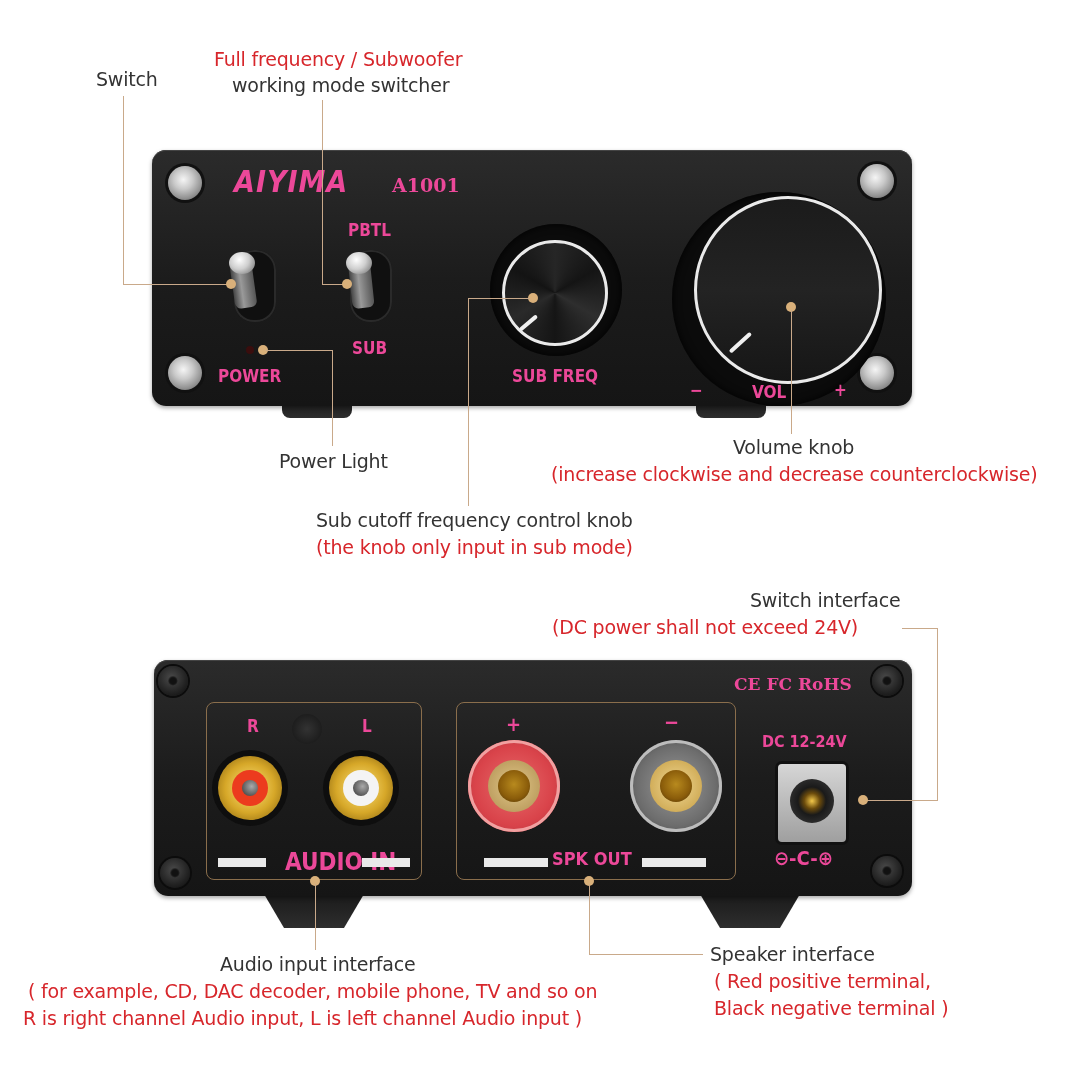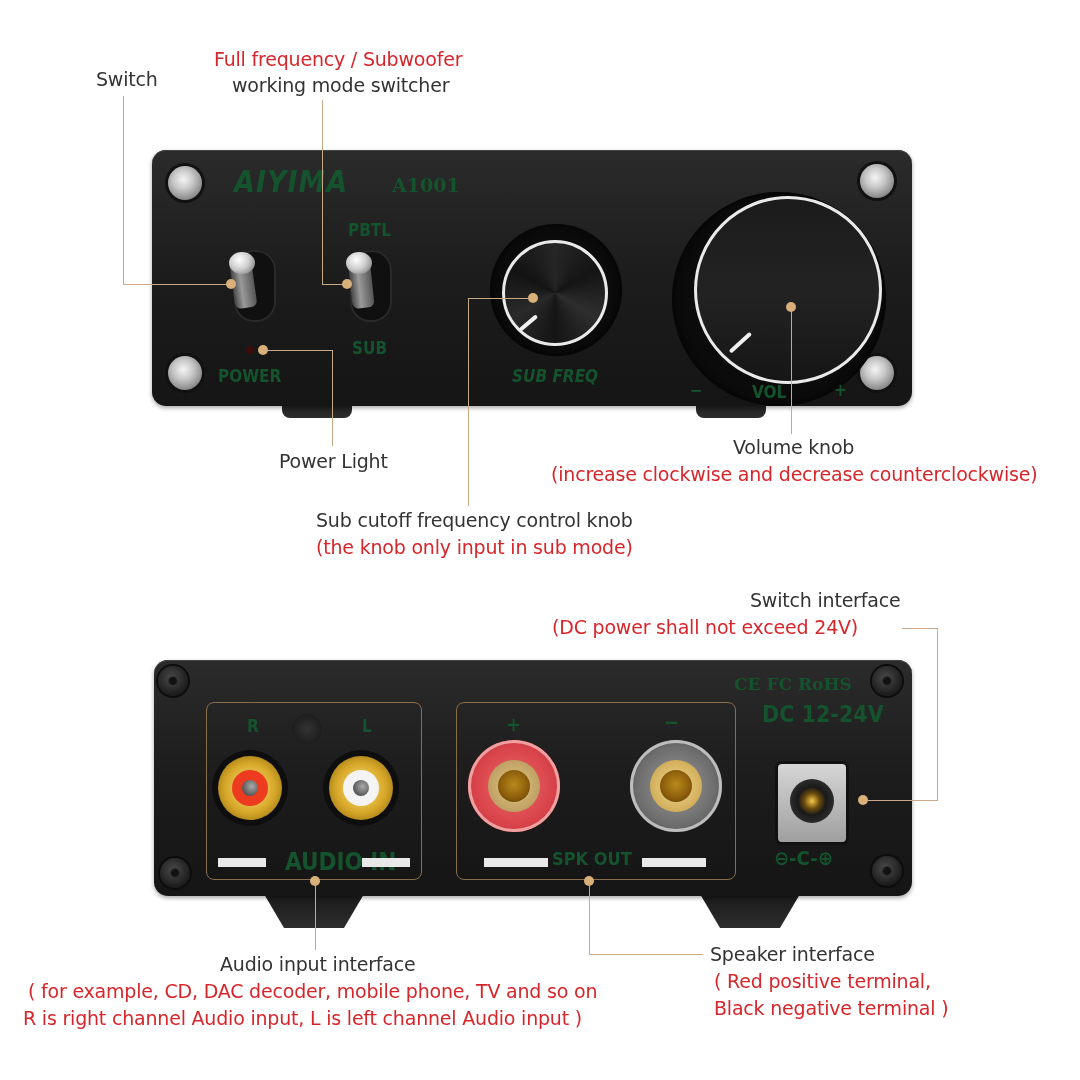--- a/index.html
+++ b/index.html
@@ -14,7 +14,7 @@
   
   .panel { position: absolute; background: linear-gradient(180deg,#2b2b2b 0%,#1c1c1c 50%,#151515 100%); border-radius: 14px; box-shadow: 0 2px 4px rgba(0,0,0,.35), inset 0 1px 0 #444; }
   .foot { position: absolute; background: linear-gradient(180deg,#1a1a1a,#2e2e2e); border-radius: 0 0 8px 8px; }
-  .silk { position: absolute; color: #14532d; font-family: "DejaVu Sans Condensed","DejaVu Sans", sans-serif; font-weight: bold; white-space: nowrap; }
+  .silk { position: absolute; color: #ec4899; font-family: "DejaVu Sans Condensed","DejaVu Sans", sans-serif; font-weight: bold; white-space: nowrap; }
   .screw-silver { position: absolute; width: 34px; height: 34px; border-radius: 50%;
     background: radial-gradient(circle at 45% 40%, #f5f5f5 0%, #c9c9c9 35%, #8d8d8d 70%, #3a3a3a 100%); box-shadow: 0 0 0 3px #111; }
   .screw-black { position: absolute; width: 30px; height: 30px; border-radius: 50%;

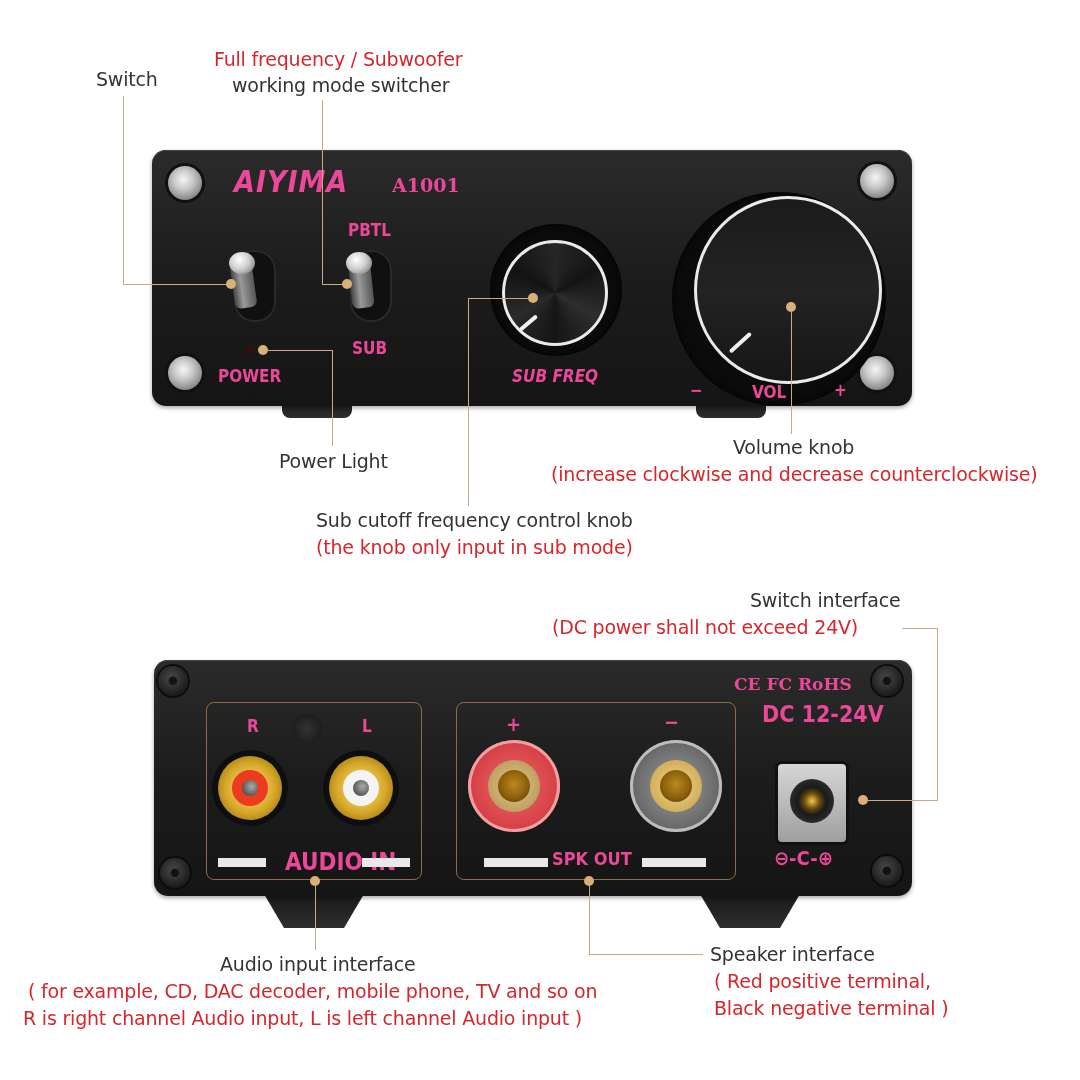--- a/index.html
+++ b/index.html
@@ -81,7 +81,7 @@
 <div class="knob-outer" style="left:490px;top:224px;width:132px;height:132px;"></div>
 <div class="knob-face" style="left:502px;top:240px;width:106px;height:106px;"></div>
 <div class="knob-mark" style="left:520px;top:328px;width:22px;transform:rotate(-40deg);"></div>
-<div class="silk" style="left:512px;top:366px;font-size:17px;font-style:italic;">SUB FREQ</div>
+<div class="silk" style="left:512px;top:366px;font-size:17px;">SUB FREQ</div>
 
 <div class="knob-outer" style="left:672px;top:192px;width:214px;height:214px;border-radius:50%;"></div>
 <div class="knob-face" style="left:694px;top:196px;width:188px;height:188px;background:linear-gradient(180deg,#1b1b1b,#232323 50%,#161616);"></div>

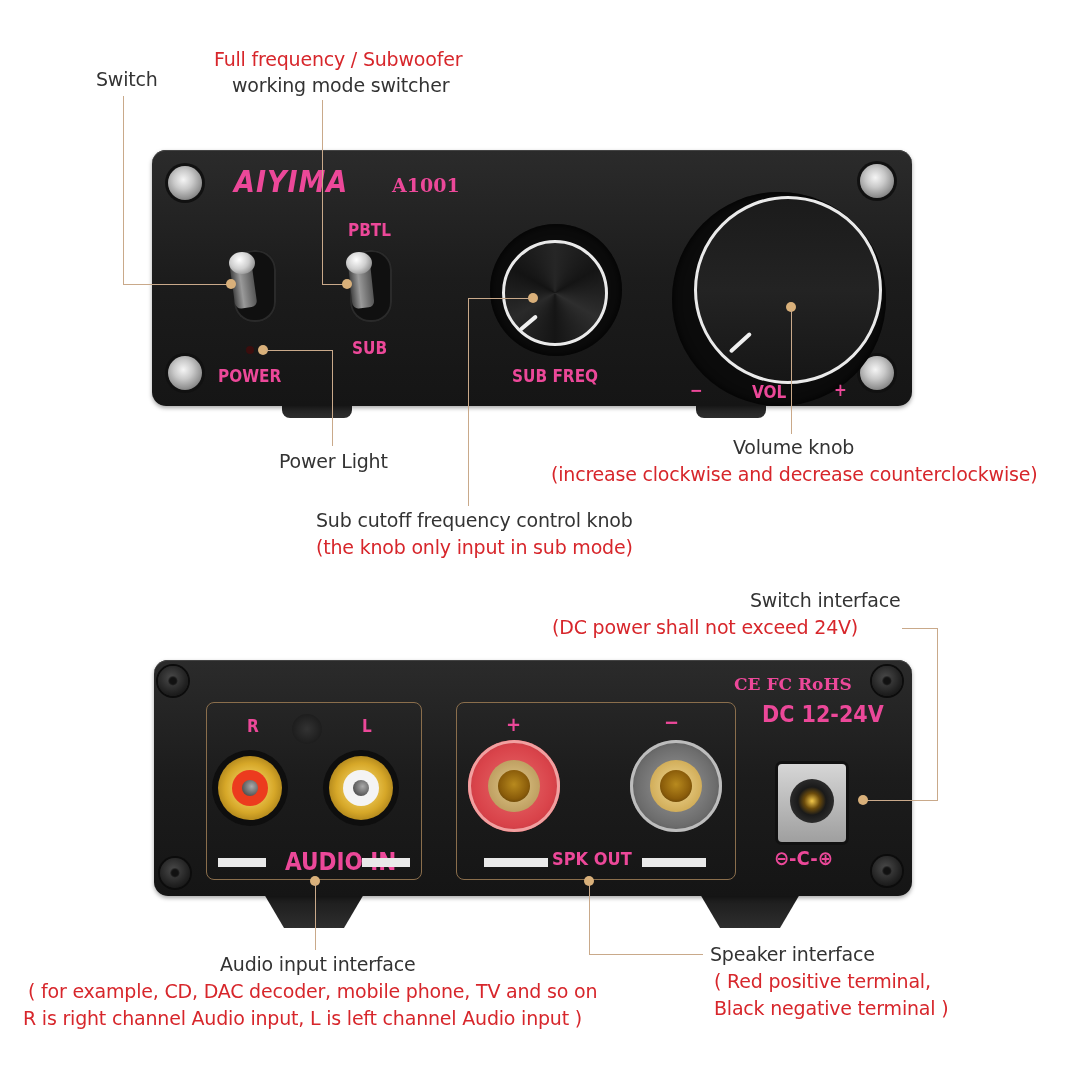--- a/index.html
+++ b/index.html
@@ -172,7 +172,7 @@
 <div class="silk" style="left:552px;top:848px;font-size:18px;">SPK OUT</div>
 <div class="bar" style="left:642px;top:858px;width:64px;"></div>
 
-<div class="silk" style="left:762px;top:701px;font-size:23px;">DC 12-24V</div>
+<div class="silk" style="left:762px;top:732px;font-size:16px;">DC 12-24V</div>
 <div class="dcjack" style="left:778px;top:764px;">
     <div class="dcjack-in"></div>
   </div>

